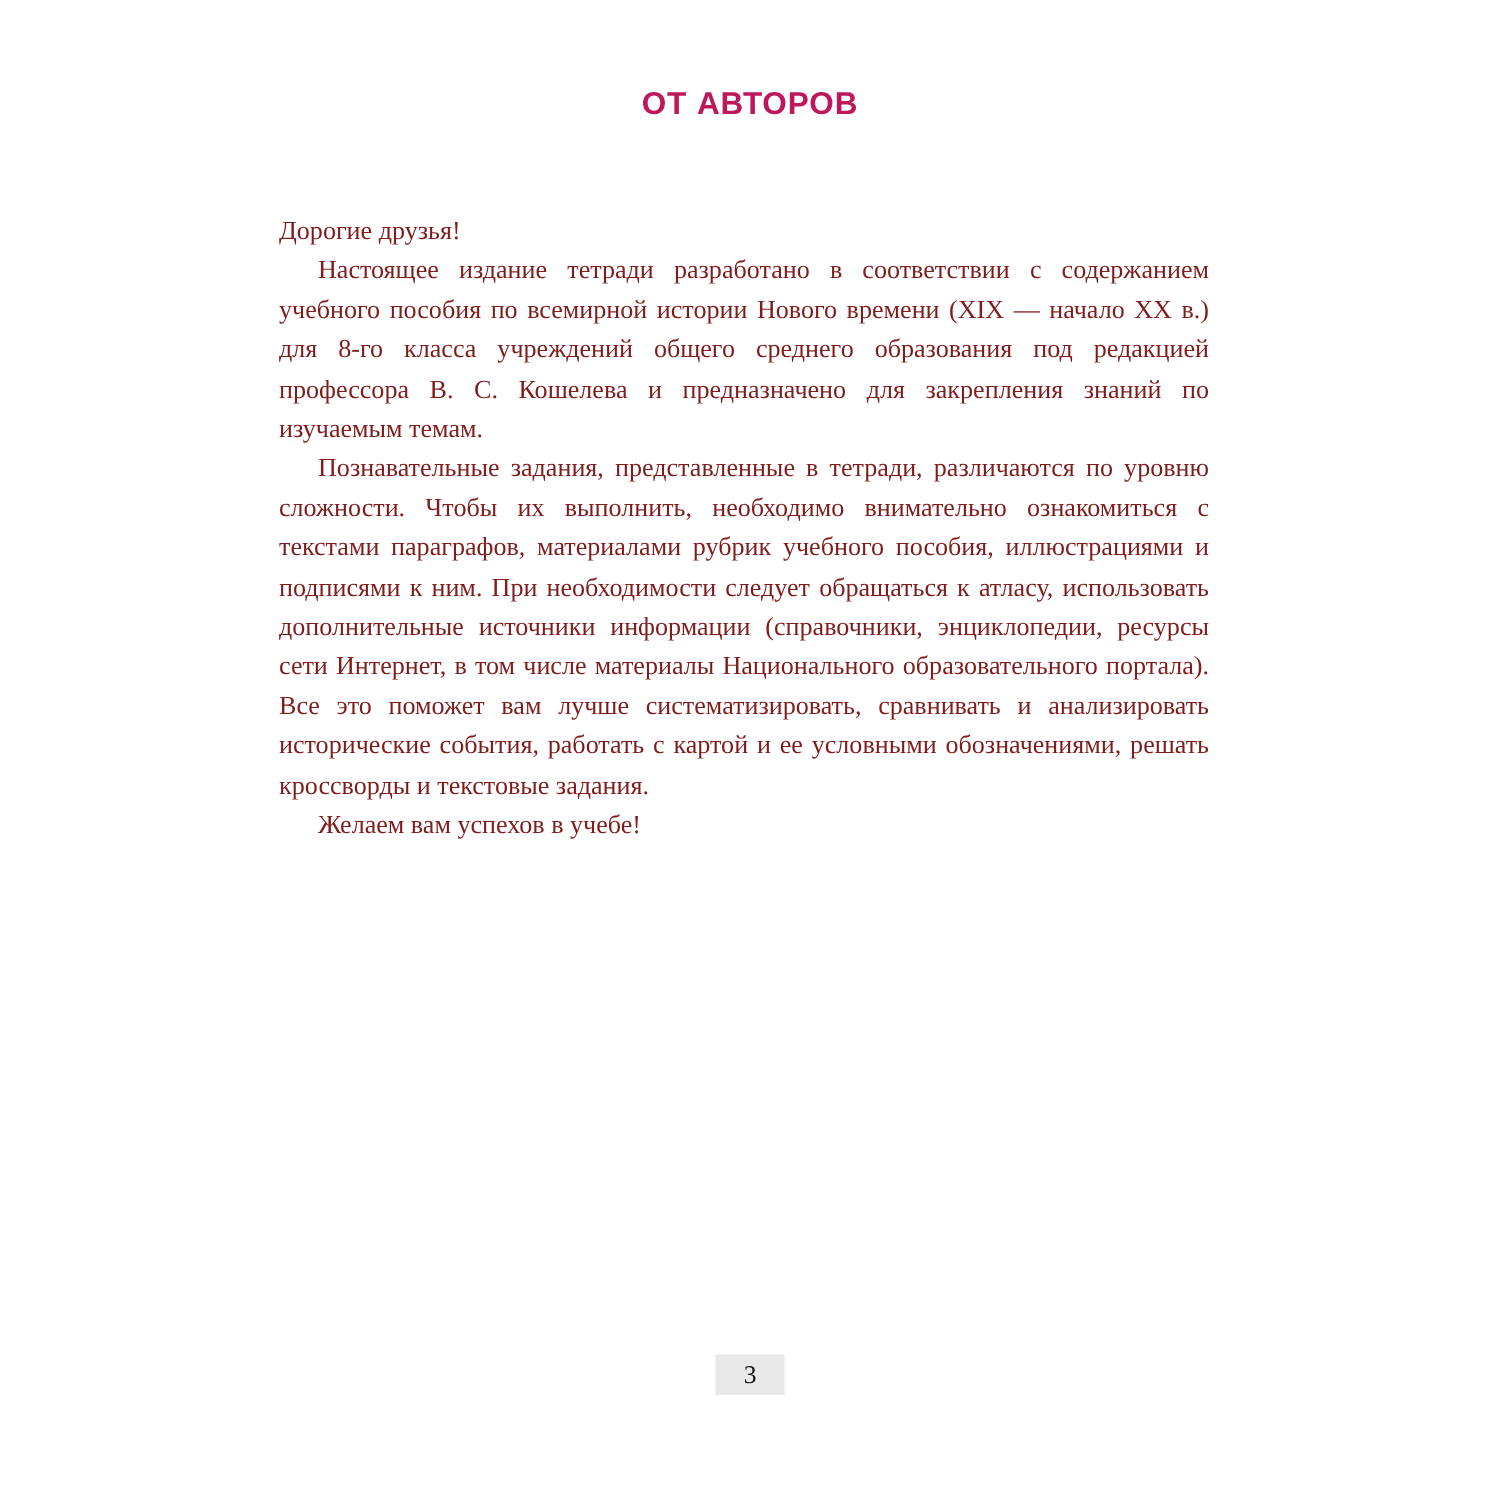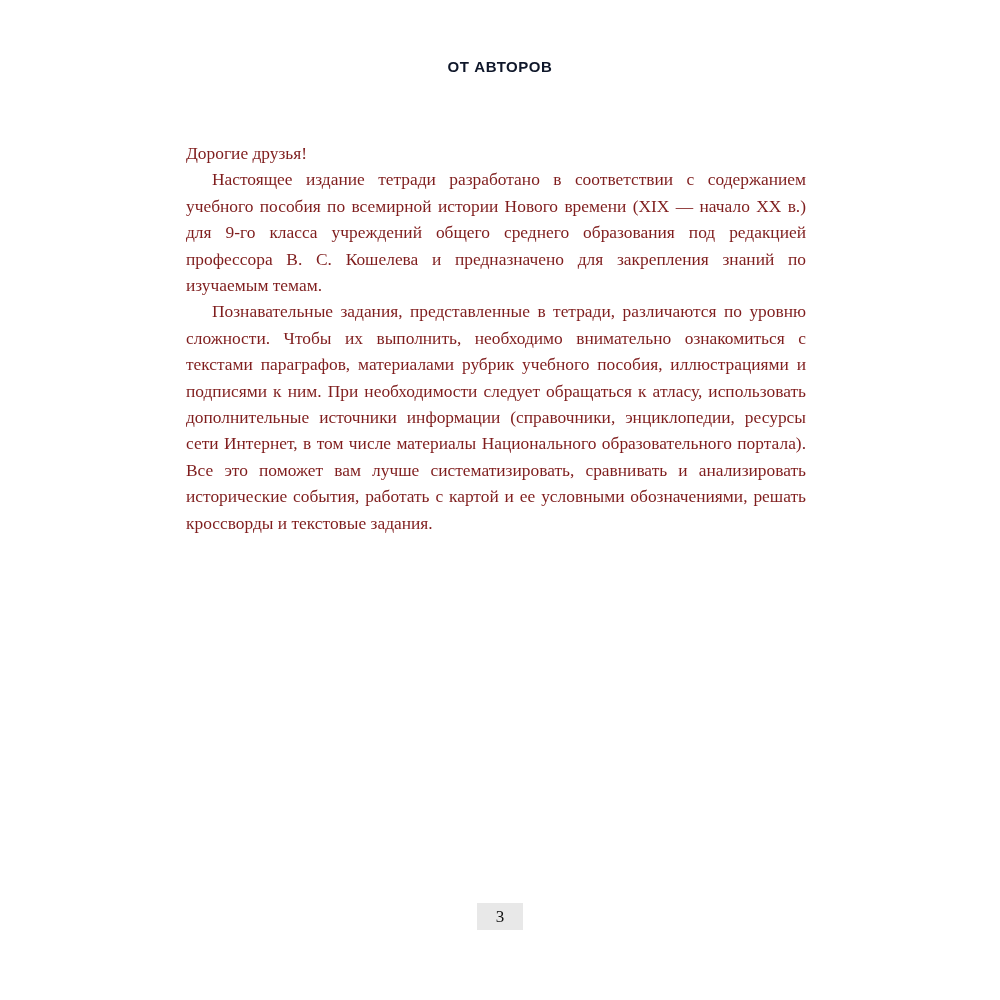--- a/index.html
+++ b/index.html
@@ -26,9 +26,9 @@
     text-align: center;
     font-family: "Liberation Sans", sans-serif;
     font-weight: bold;
-    font-size: 15px;
+    font-size: 21px;
     letter-spacing: 0.6px;
-    color: #0f172a;
+    color: #be185d;
     margin: 0;
     padding-top: 58px;
   }

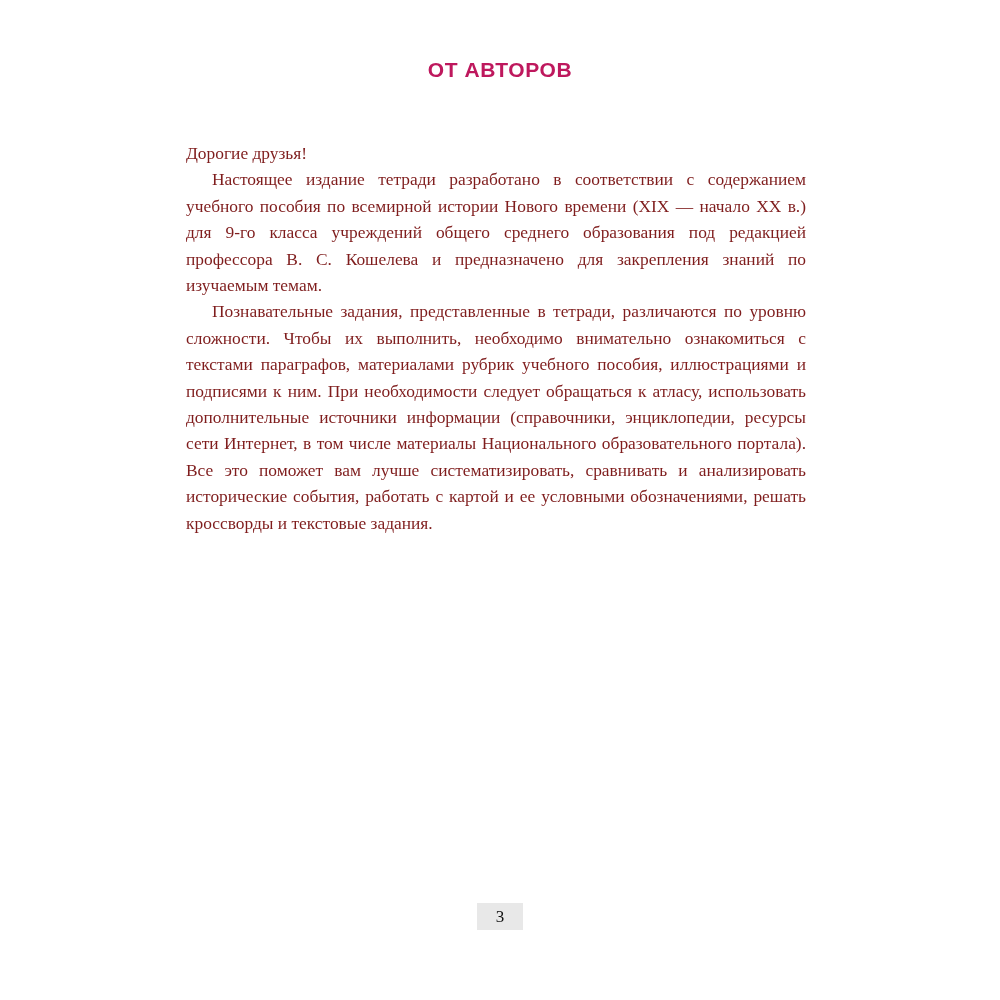--- a/index.html
+++ b/index.html
@@ -87,7 +87,7 @@
 
   <div class="body-block">
     <p class="para first">Дорогие друзья!</p>
-    <p class="para indent">Настоящее издание тетради разработано в соответствии с содержанием учебного пособия по всемирной истории Нового времени (XIX — начало XX в.) для 9-го класса учреждений общего среднего образования под редакцией профессора В. С. Кошелева и предназначено для закрепления знаний по изучаемым темам.</p>
+    <p class="para indent">Настоящее издание тетради разработано в соответствии с содержанием учебного пособия по всемирной истории Нового времени (XIX — начало XX в.) для 8-го класса учреждений общего среднего образования под редакцией профессора В. С. Кошелева и предназначено для закрепления знаний по изучаемым темам.</p>
     <p class="para indent">Познавательные задания, представленные в тетради, различаются по уровню сложности. Чтобы их выполнить, необходимо внимательно ознакомиться с текстами параграфов, материалами рубрик учебного пособия, иллюстрациями и подписями к ним. При необходимости следует обращаться к атласу, использовать дополнительные источники информации (справочники, энциклопедии, ресурсы сети Интернет, в том числе материалы Национального образовательного портала). Все это поможет вам лучше систематизировать, сравнивать и анализировать исторические события, работать с картой и ее условными обозначениями, решать кроссворды и текстовые задания.</p>
   </div>
 

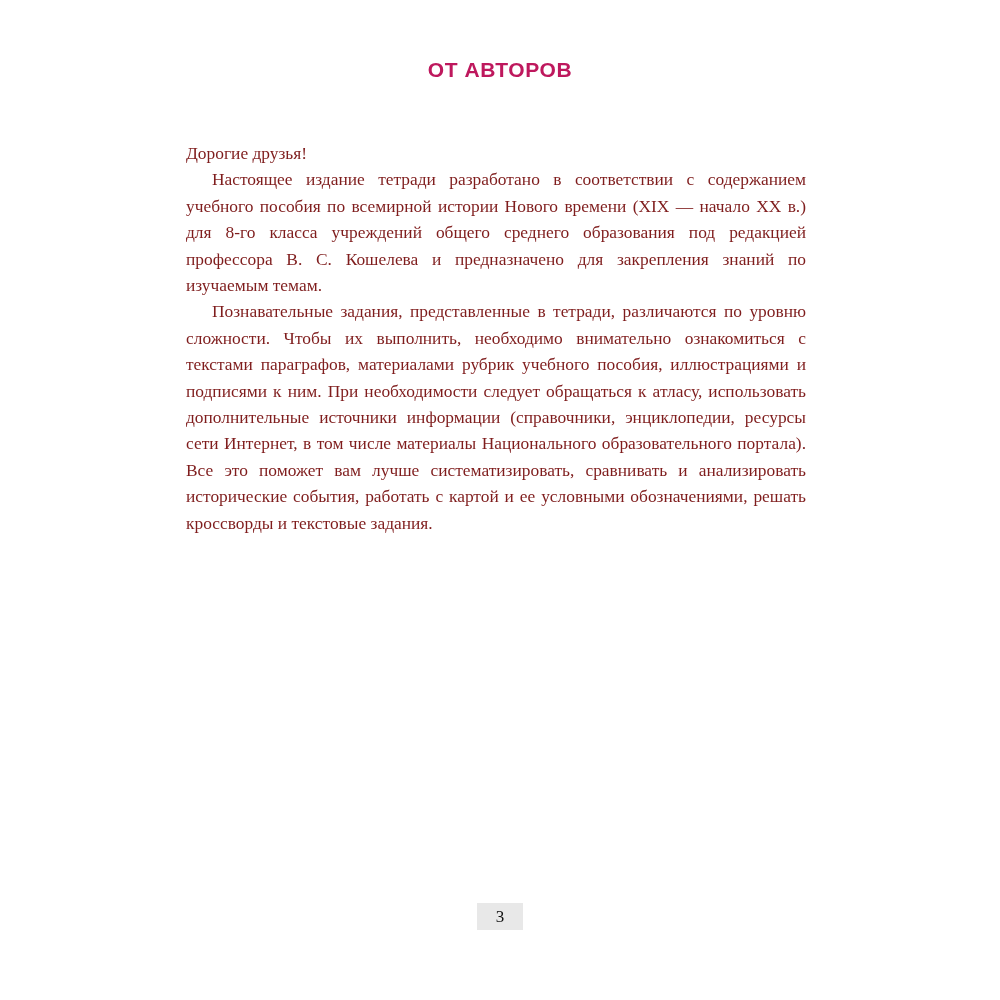--- a/index.html
+++ b/index.html
@@ -89,6 +89,7 @@
     <p class="para first">Дорогие друзья!</p>
     <p class="para indent">Настоящее издание тетради разработано в соответствии с содержанием учебного пособия по всемирной истории Нового времени (XIX — начало XX в.) для 8-го класса учреждений общего среднего образования под редакцией профессора В. С. Кошелева и предназначено для закрепления знаний по изучаемым темам.</p>
     <p class="para indent">Познавательные задания, представленные в тетради, различаются по уровню сложности. Чтобы их выполнить, необходимо внимательно ознакомиться с текстами параграфов, материалами рубрик учебного пособия, иллюстрациями и подписями к ним. При необходимости следует обращаться к атласу, использовать дополнительные источники информации (справочники, энциклопедии, ресурсы сети Интернет, в том числе материалы Национального образовательного портала). Все это поможет вам лучше систематизировать, сравнивать и анализировать исторические события, работать с картой и ее условными обозначениями, решать кроссворды и текстовые задания.</p>
+    <p class="para indent last">Желаем вам успехов в учебе!</p>
   </div>
 
   <div class="page-number-wrap">

